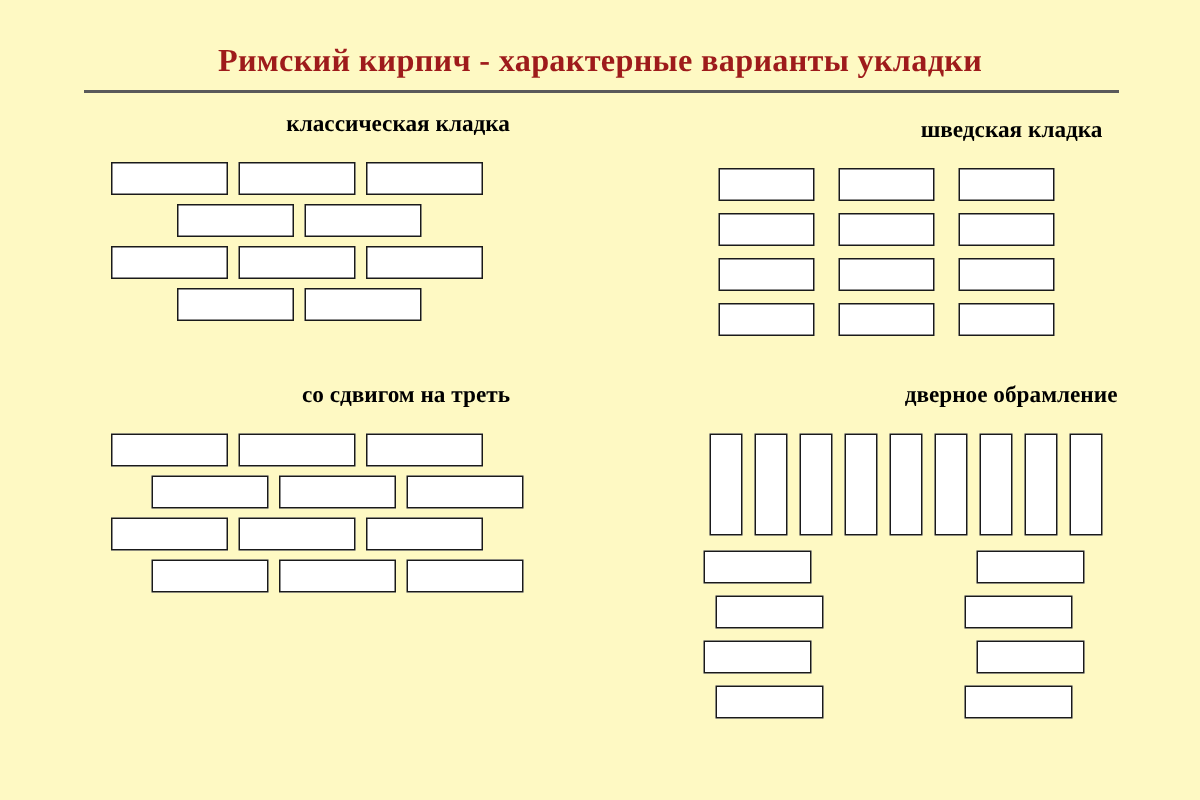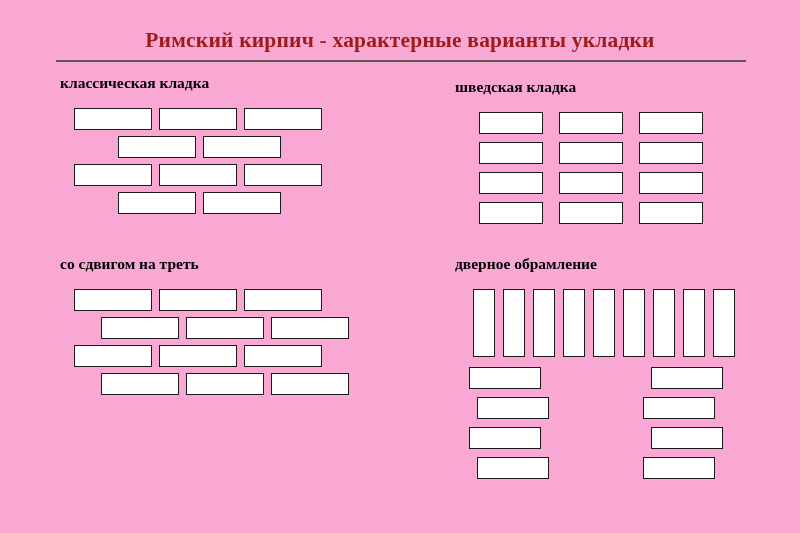--- a/index.html
+++ b/index.html
@@ -18,7 +18,7 @@
     position: relative;
     width: 800px;
     height: 533px;
-    background: #f9a8d4;
+    background: #fef9c3;
   }
   #title {
     position: absolute;

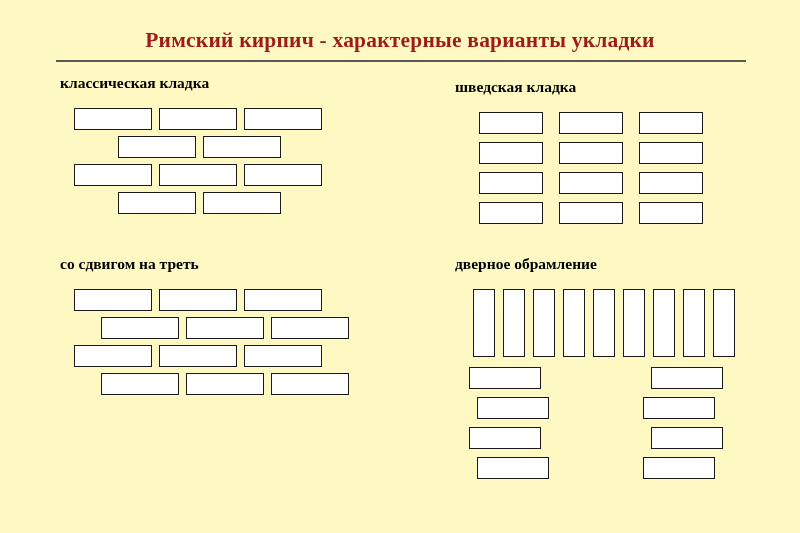--- a/index.html
+++ b/index.html
@@ -49,7 +49,7 @@
     top: 0;
     left: 0;
     width: 100%;
-    text-align: left;
+    text-align: right;
     font-size: 15.5px;
     font-weight: bold;
     color: #000000;

